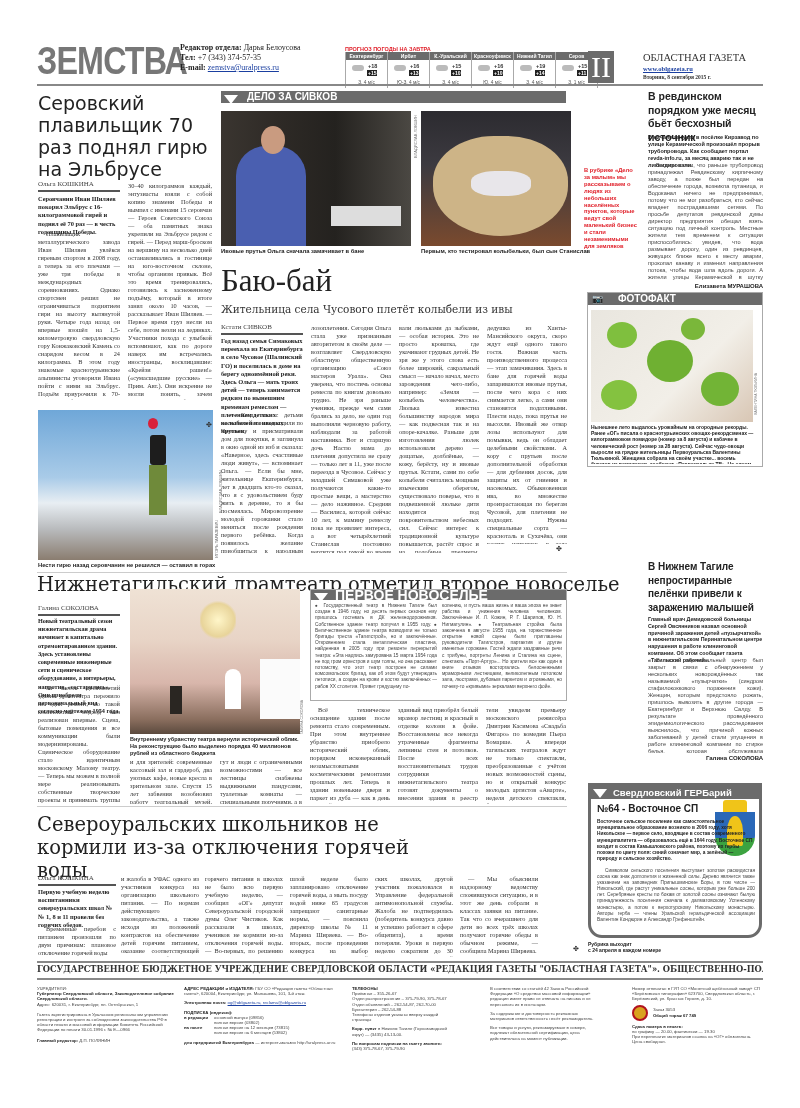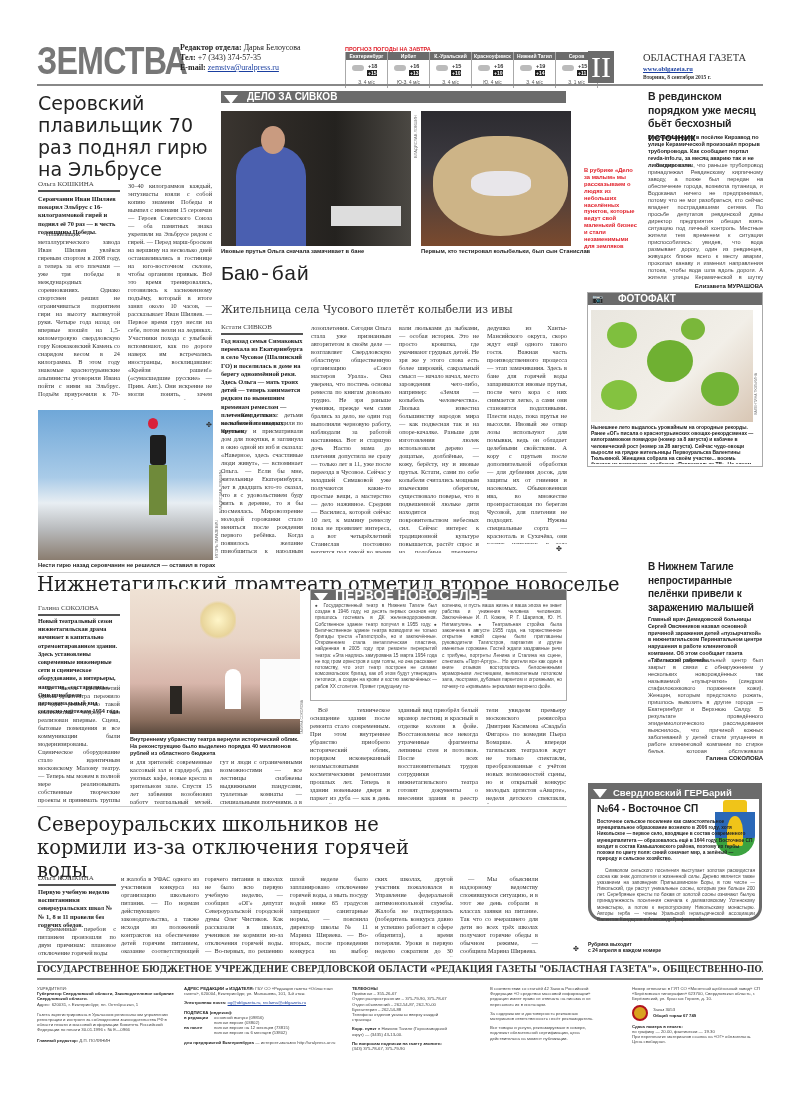--- a/index.html
+++ b/index.html
@@ -117,7 +117,7 @@
 <div class="caption" style="left:421px;top:248px">Первым, кто тестировал колыбельки, был сын Станислав</div>
 <div class="abs" style="left:584px;top:167px;width:55px;font-family:'Liberation Sans',sans-serif;font-weight:bold;font-size:5.8px;line-height:6.9px;color:#e0202a">В рубрике «Дело за малым» мы рассказываем о людях из небольших населённых пунктов, которые ведут свой маленький бизнес и стали незаменимыми для земляков</div>
 
-<div class="abs" style="left:221px;top:263px;font-family:Liberation Mono, monospace;font-size:21px;color:#222">Баю-бай</div>
+<div class="abs" style="left:221px;top:263px;font-family:Liberation Serif, serif;font-size:31px;color:#222">Баю-бай</div>
 <div class="abs" style="left:221px;top:303px;font-family:'DejaVu Serif',serif;font-size:10.5px;color:#333">Жительница села Чусового плетёт колыбели из ивы</div>
 <div class="byline" style="left:221px;top:323px;width:82px">Кстати СИВКОВ</div>
 <div class="lead" style="left:221px;top:337px;width:82px">Год назад семья Симаковых переехала из Екатеринбурга в село Чусовое (Шалинский ГО) и поселилась в доме на берегу одноимённой реки. Здесь Ольга — мать троих детей — теперь занимается редким по нынешним временам ремеслом — плетением детских колыбелей из ивовых прутьев.</div>

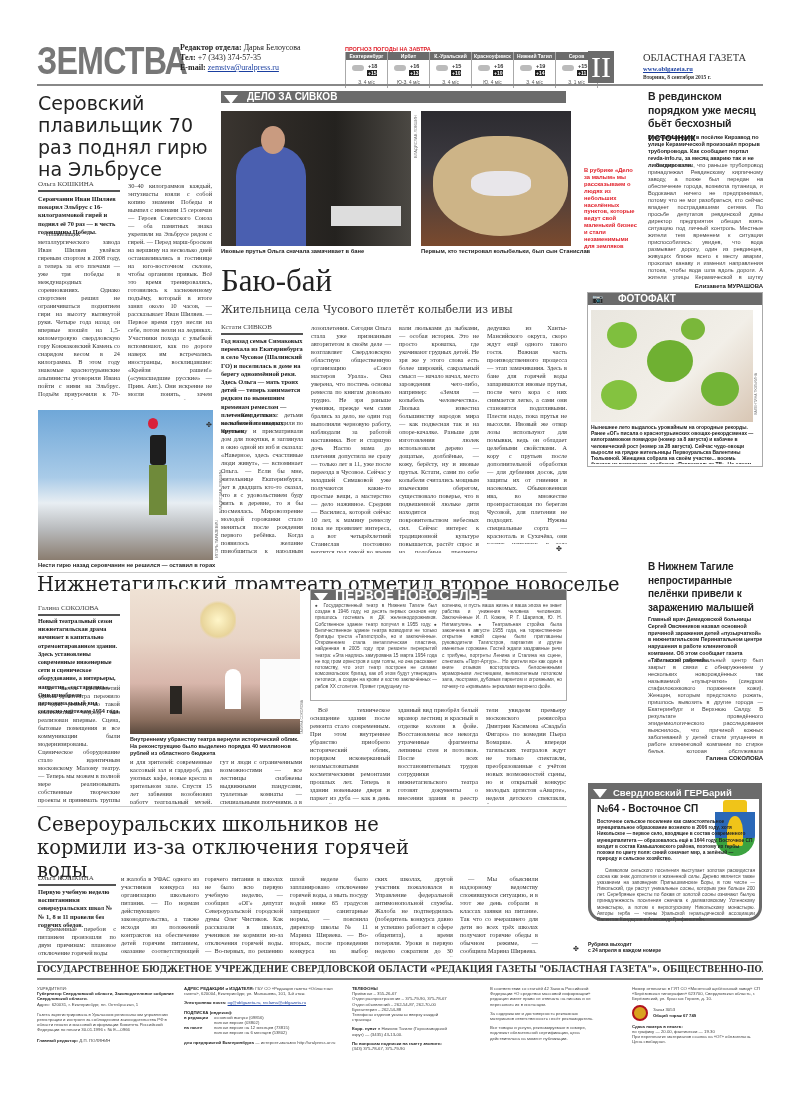--- a/index.html
+++ b/index.html
@@ -155,7 +155,7 @@
 <div class="abs small-sans" style="left:648px;top:657px;width:115px;text-indent:8px;text-align:justify;height:96px;overflow:hidden">В июле перинатальный центр был закрыт в связи с обнаружением у нескольких новорождённых так называемой «пузырчатки» (синдром стафилококкового поражения кожи). Женщин, которым предстояло рожать, пришлось вывозить в другие города — Екатеринбург и Верхнюю Салду. В результате проведённого эпидемиологического расследования выяснилось, что причиной кожных заболеваний у детей стали упущения в работе клининговой компании по стирке белья, которая обслуживала перинатальный центр. Сейчас от её услуг тагильские медики отказались, готовится иск в суд. Если родители заразившихся малышей сочтут нужным, то тоже имеют право по суду взыскать моральный и материальный ущерб.</div>
 <div class="abs sans" style="left:648px;top:755px;width:115px;text-align:right;font-weight:bold;font-size:6px">Галина СОКОЛОВА</div>
 
-<div class="abs" style="left:588px;top:783px;width:174px;height:138px;border:3px solid #6b6b6b;border-radius:0 0 14px 14px;background:#fff">
+<div class="abs" style="left:588px;top:783px;width:174px;height:155px;border:3px solid #6b6b6b;border-radius:0 0 14px 14px;background:#fff">
   <div class="section-bar" style="left:0;top:0;width:168px;height:13px">
     <div class="tri" style="left:2px;top:3px"></div>
     <span style="position:absolute;left:22px;top:0;font-size:9.5px;line-height:13px">Свердловский ГЕРБарий</span>

